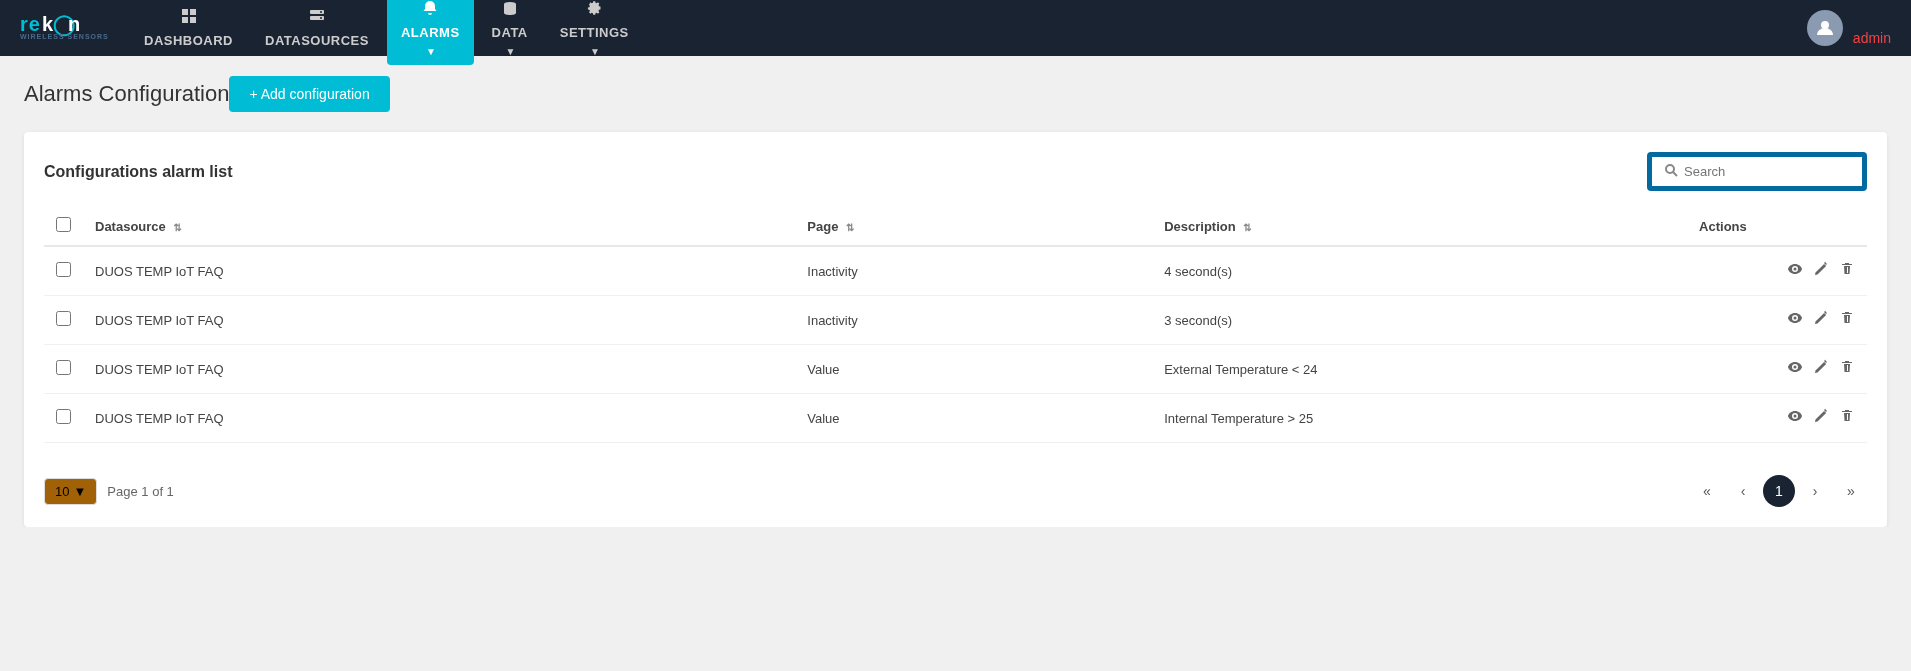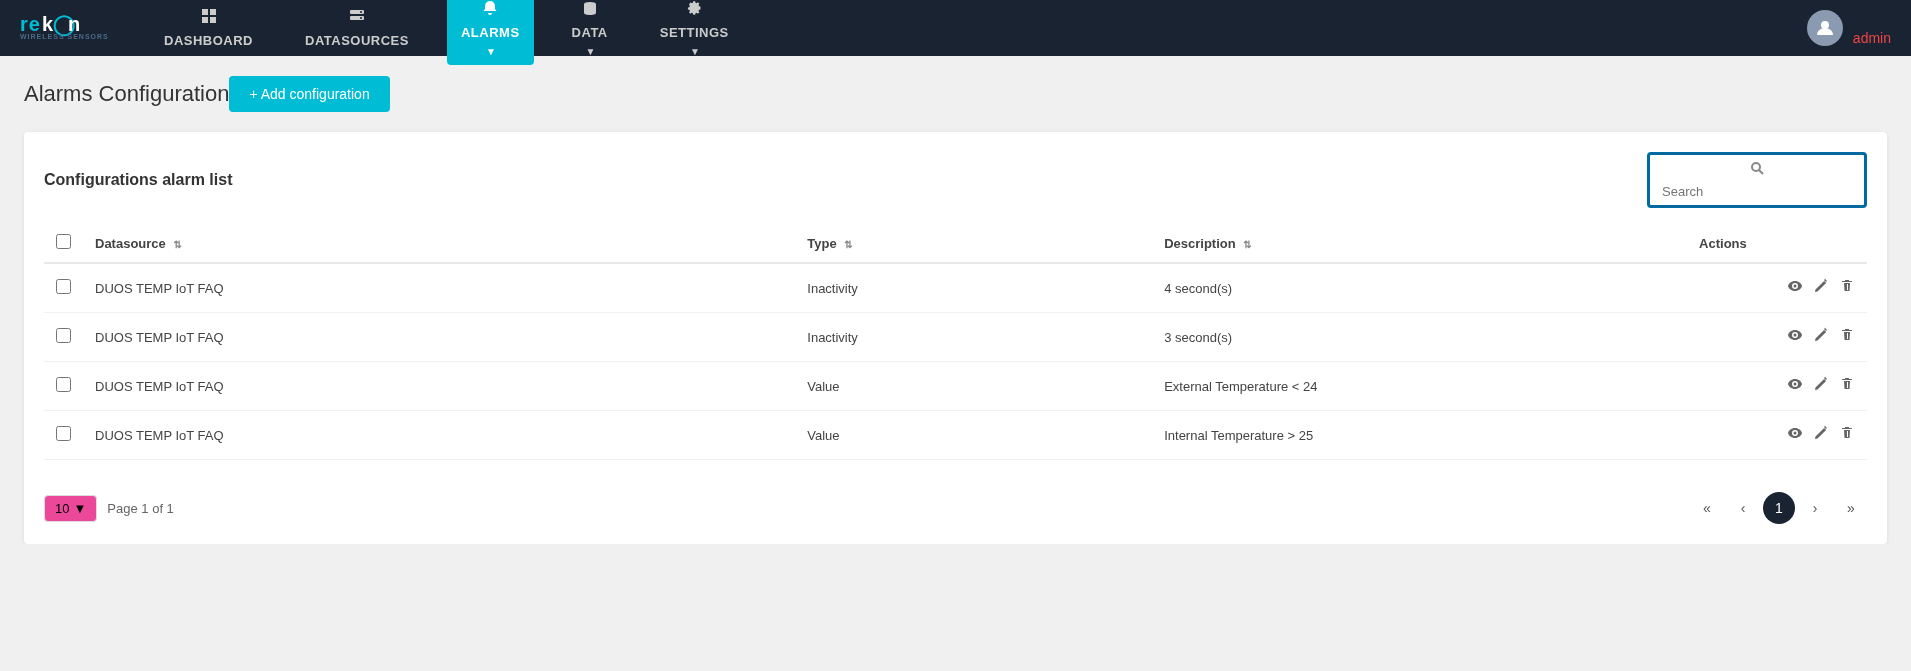--- a/index.html
+++ b/index.html
@@ -12,7 +12,7 @@
       display: flex;
       align-items: center;
       padding: 0 20px;
-      gap: 24px;
+      gap: 4px;
     }
     .navbar-brand {
       display: flex;

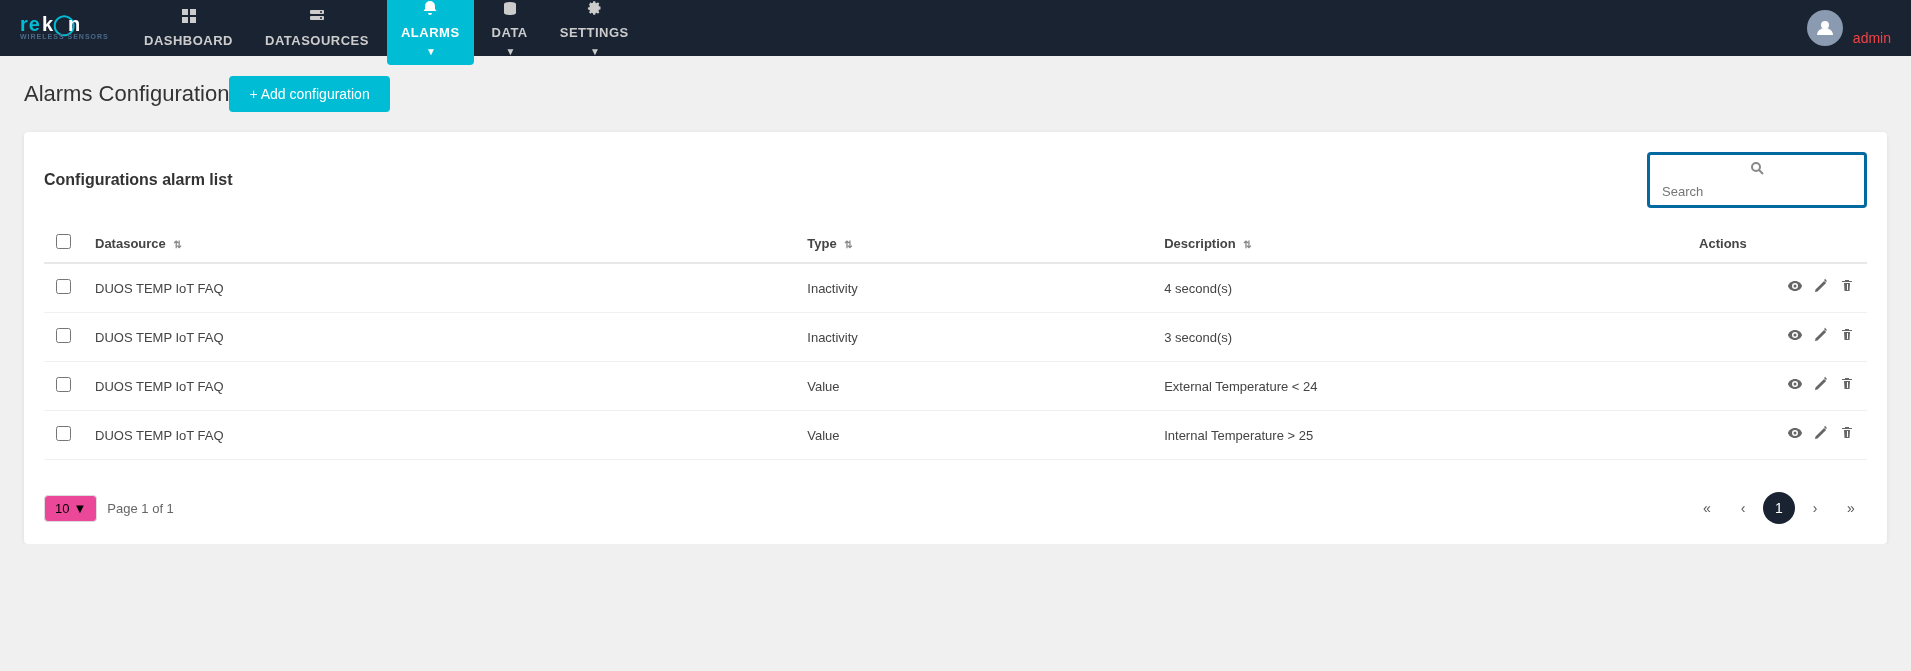--- a/index.html
+++ b/index.html
@@ -115,13 +115,12 @@
     .search-box {
       display: flex;
       align-items: center;
-      border: 3px solid #0369a1;
+      border: 5px solid #0369a1;
       border-radius: 4px;
       padding: 6px 12px;
       gap: 6px;
       width: 220px;
       background: #fff;
-      flex-direction: column;
     }
     .search-box input {
       border: none;

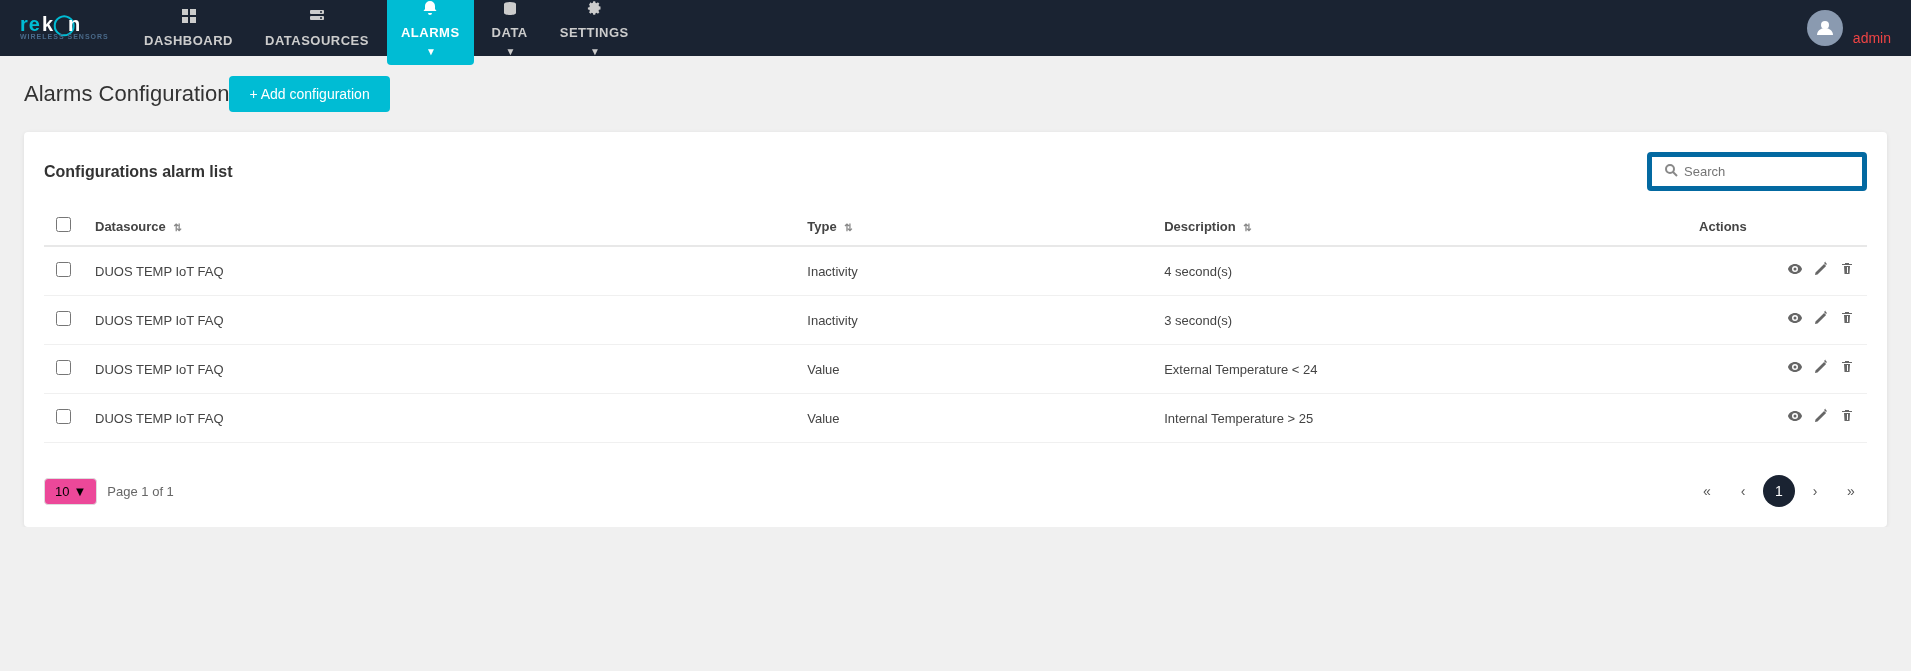--- a/index.html
+++ b/index.html
@@ -353,7 +353,7 @@
           <span class="sort-icon">⇅</span>
         </th>
         <th class="col-type">
-          <span>Type</span>
+          <span>Page</span>
           <span class="sort-icon">⇅</span>
         </th>
         <th class="col-description">

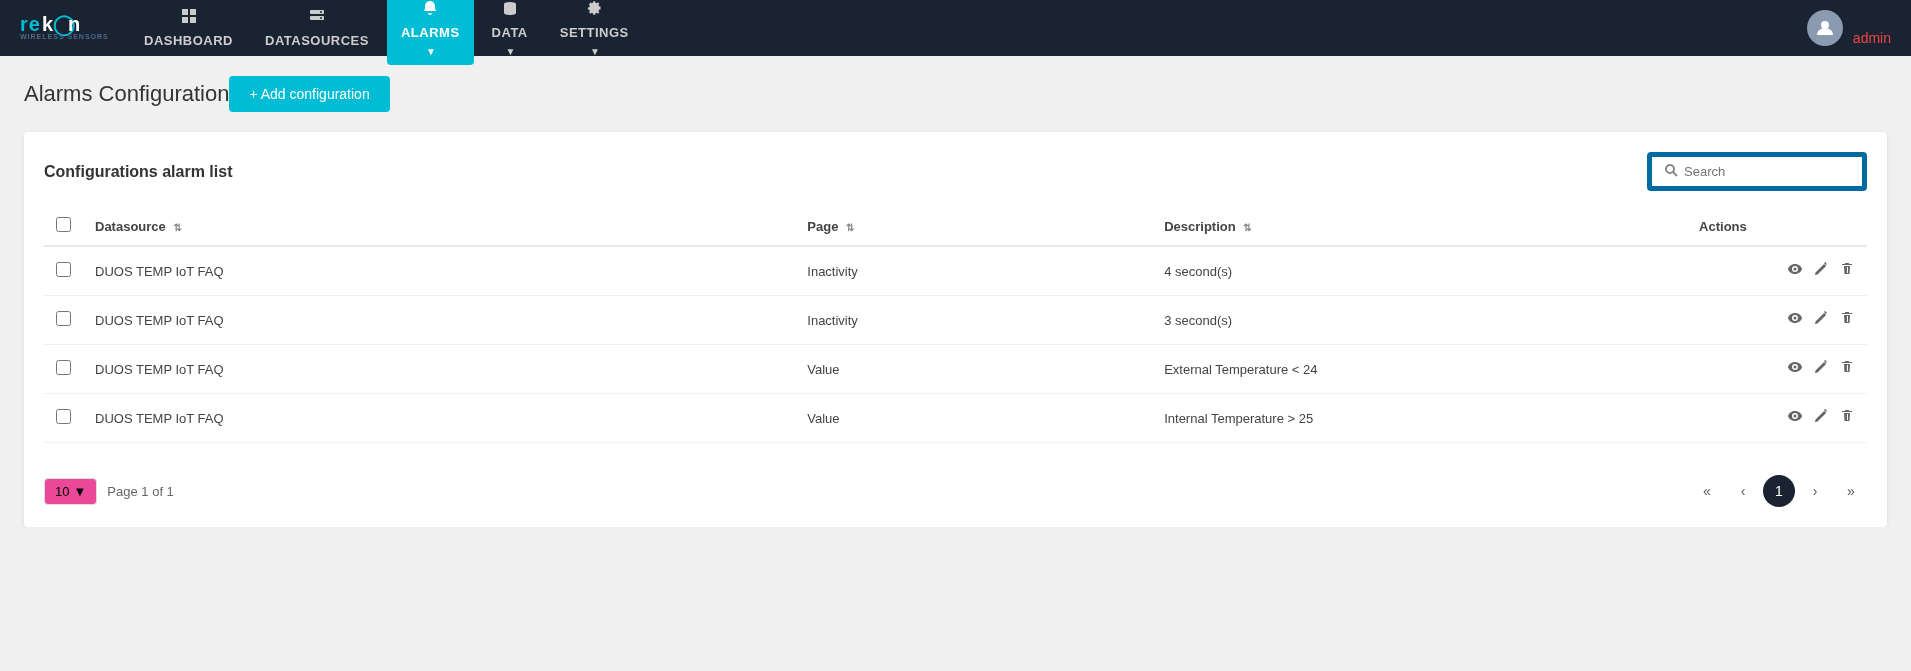--- a/index.html
+++ b/index.html
@@ -192,7 +192,7 @@
       border: 1px solid #ddd;
       border-radius: 4px;
       padding: 5px 10px;
-      background: #ec4899;
+      background: #a16207;
       cursor: pointer;
       font-size: 13px;
       display: flex;

